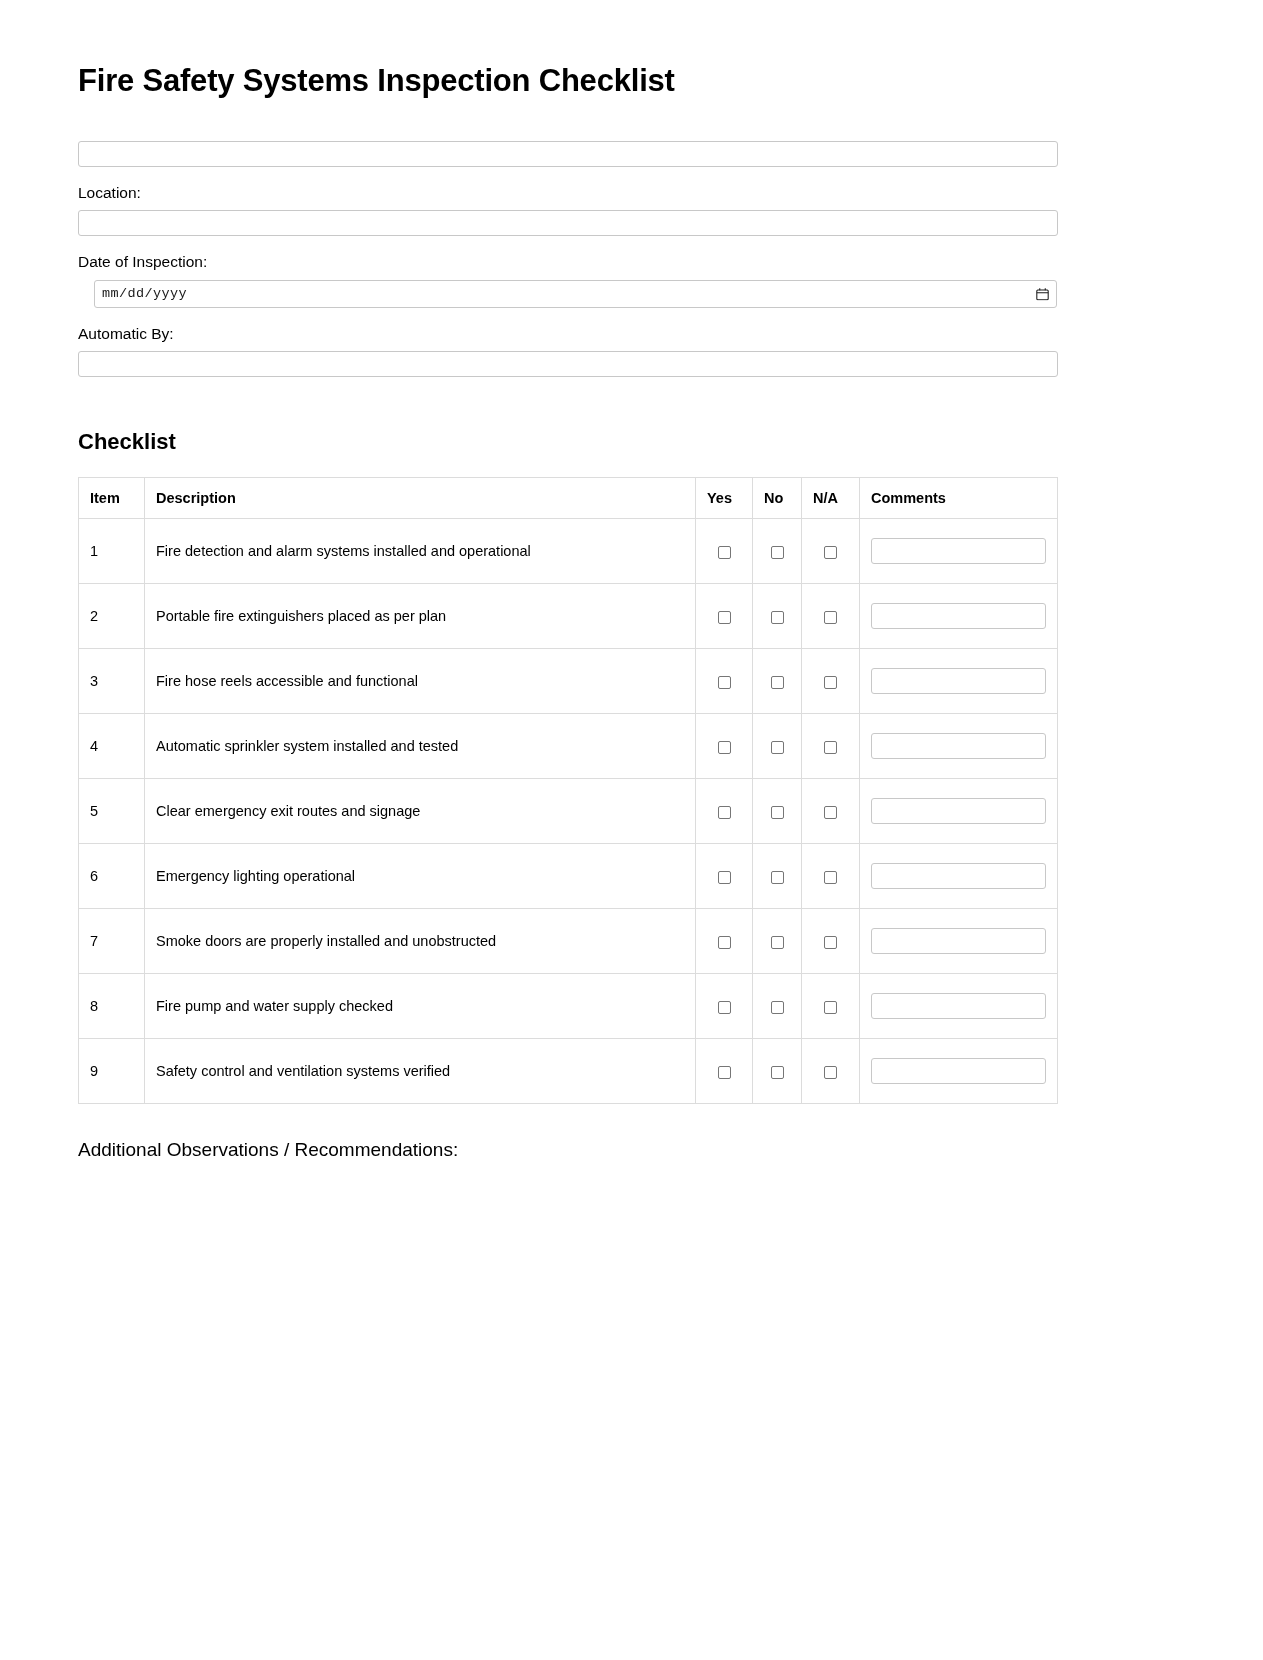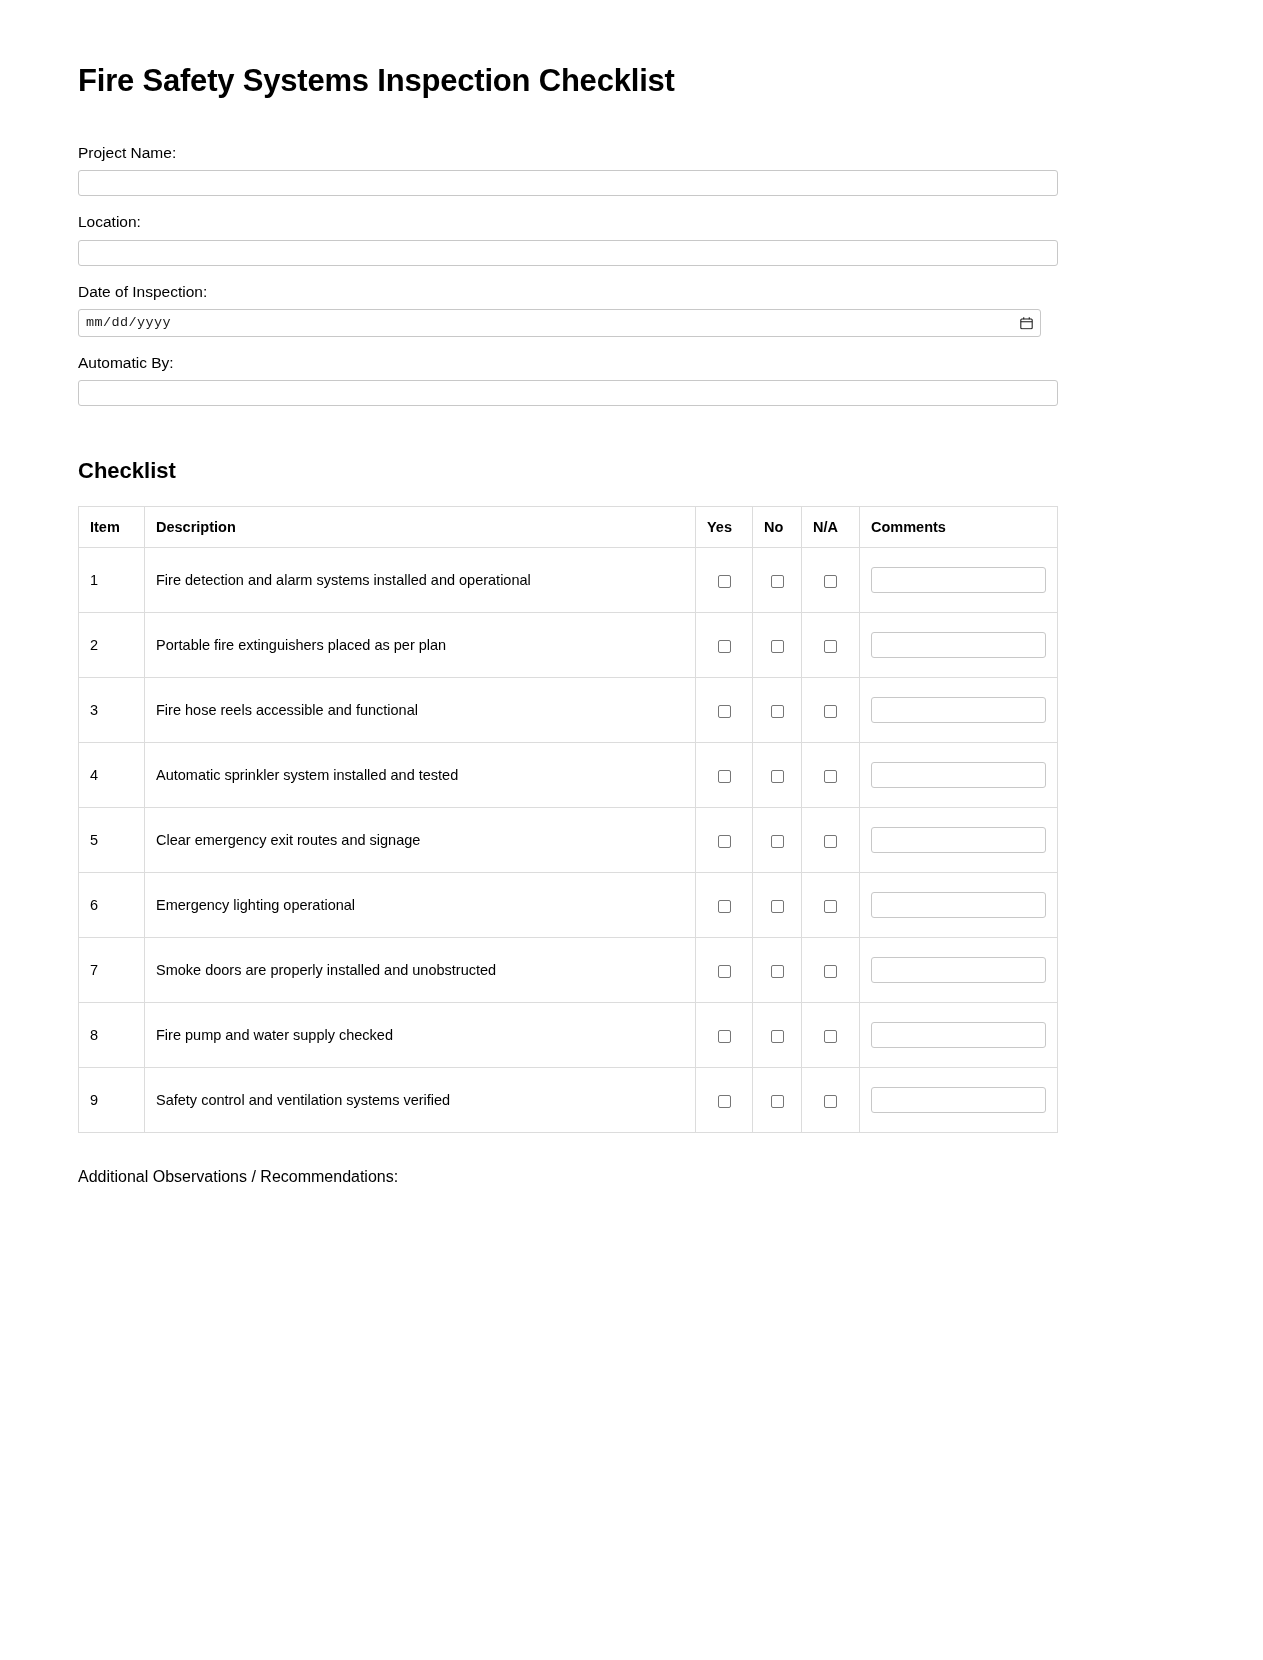--- a/index.html
+++ b/index.html
@@ -175,7 +175,6 @@
   <div>
 
     <div class="field-block">
-      <label class="field-label">Project Name:</label>
       <input class="text-input" type="text" value="" style="">
     </div>
 

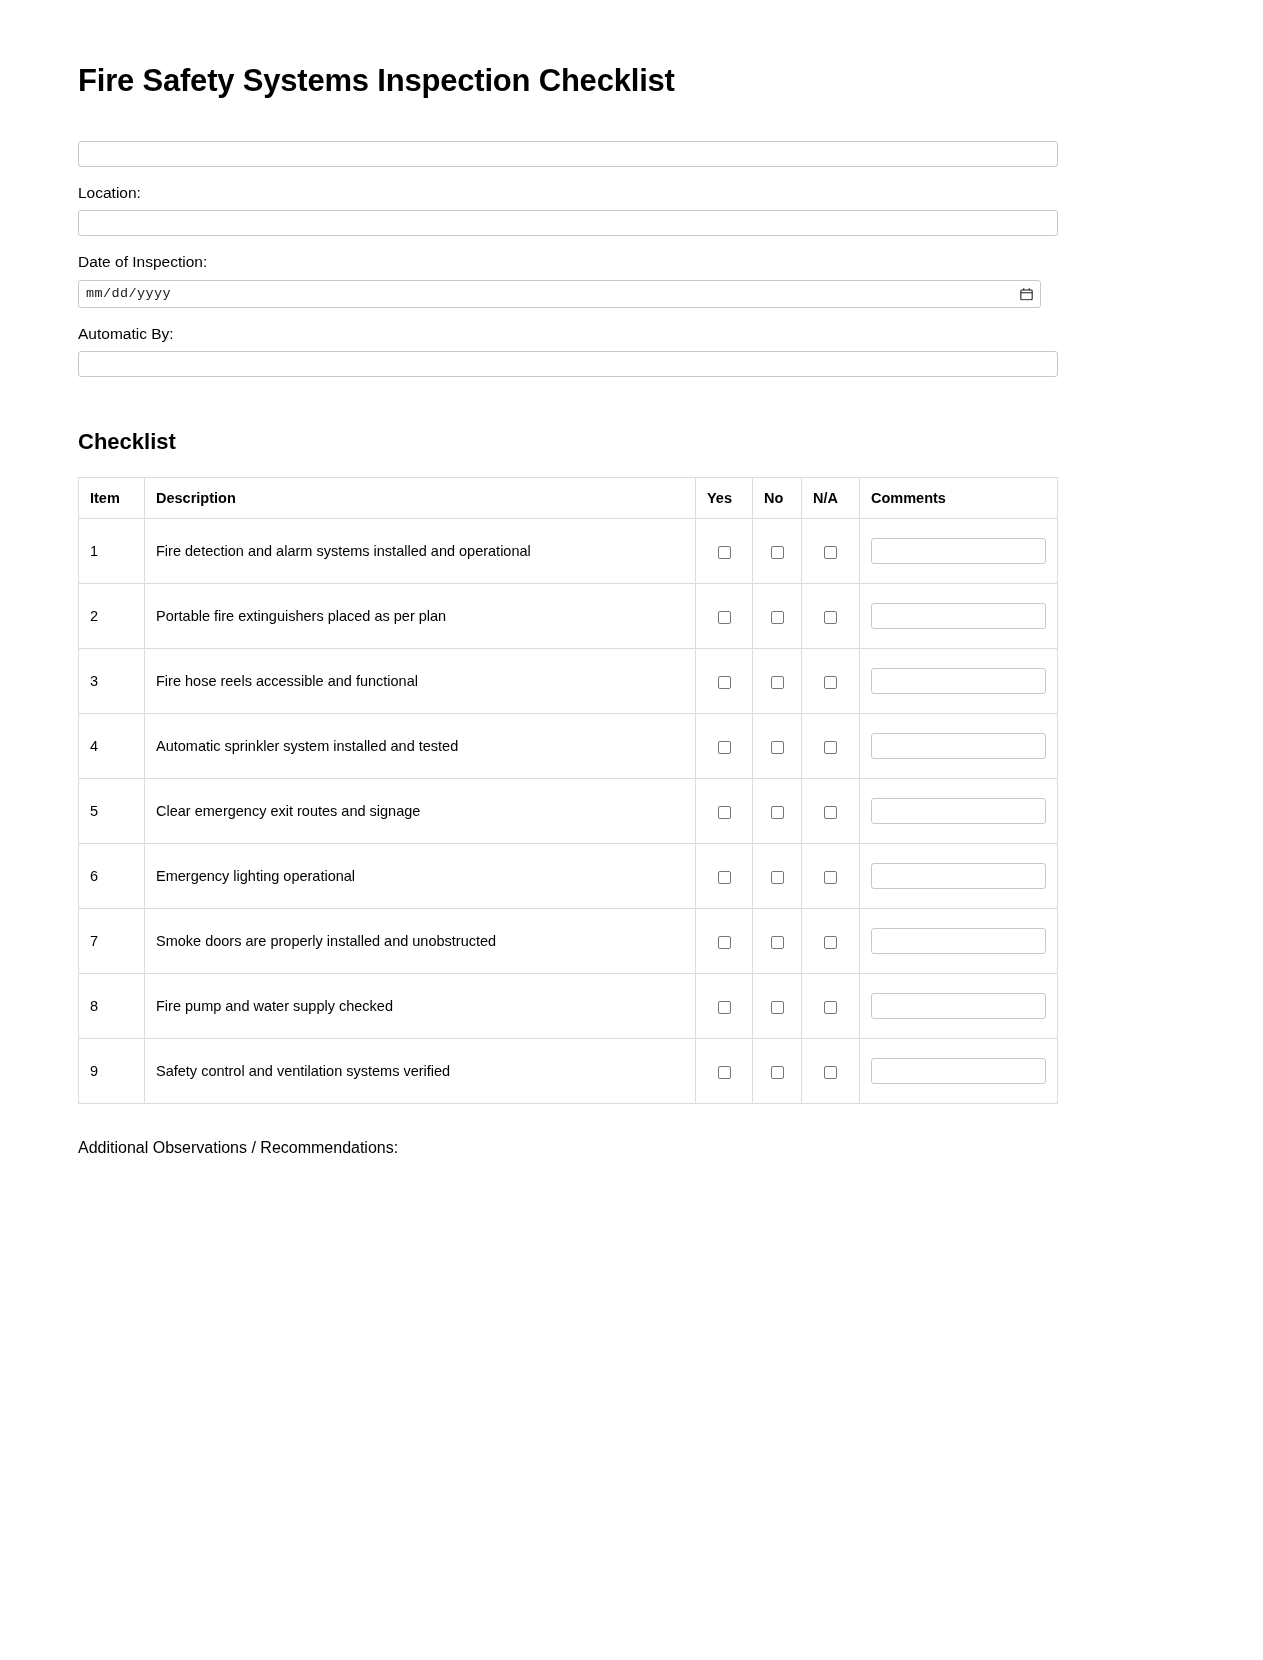--- a/index.html
+++ b/index.html
@@ -57,6 +57,7 @@
     position: relative;
     width: calc(100% - 17px);
     margin-bottom: 14px;
+    margin-left: 16px;
   }
   .date-input {
     display: block;

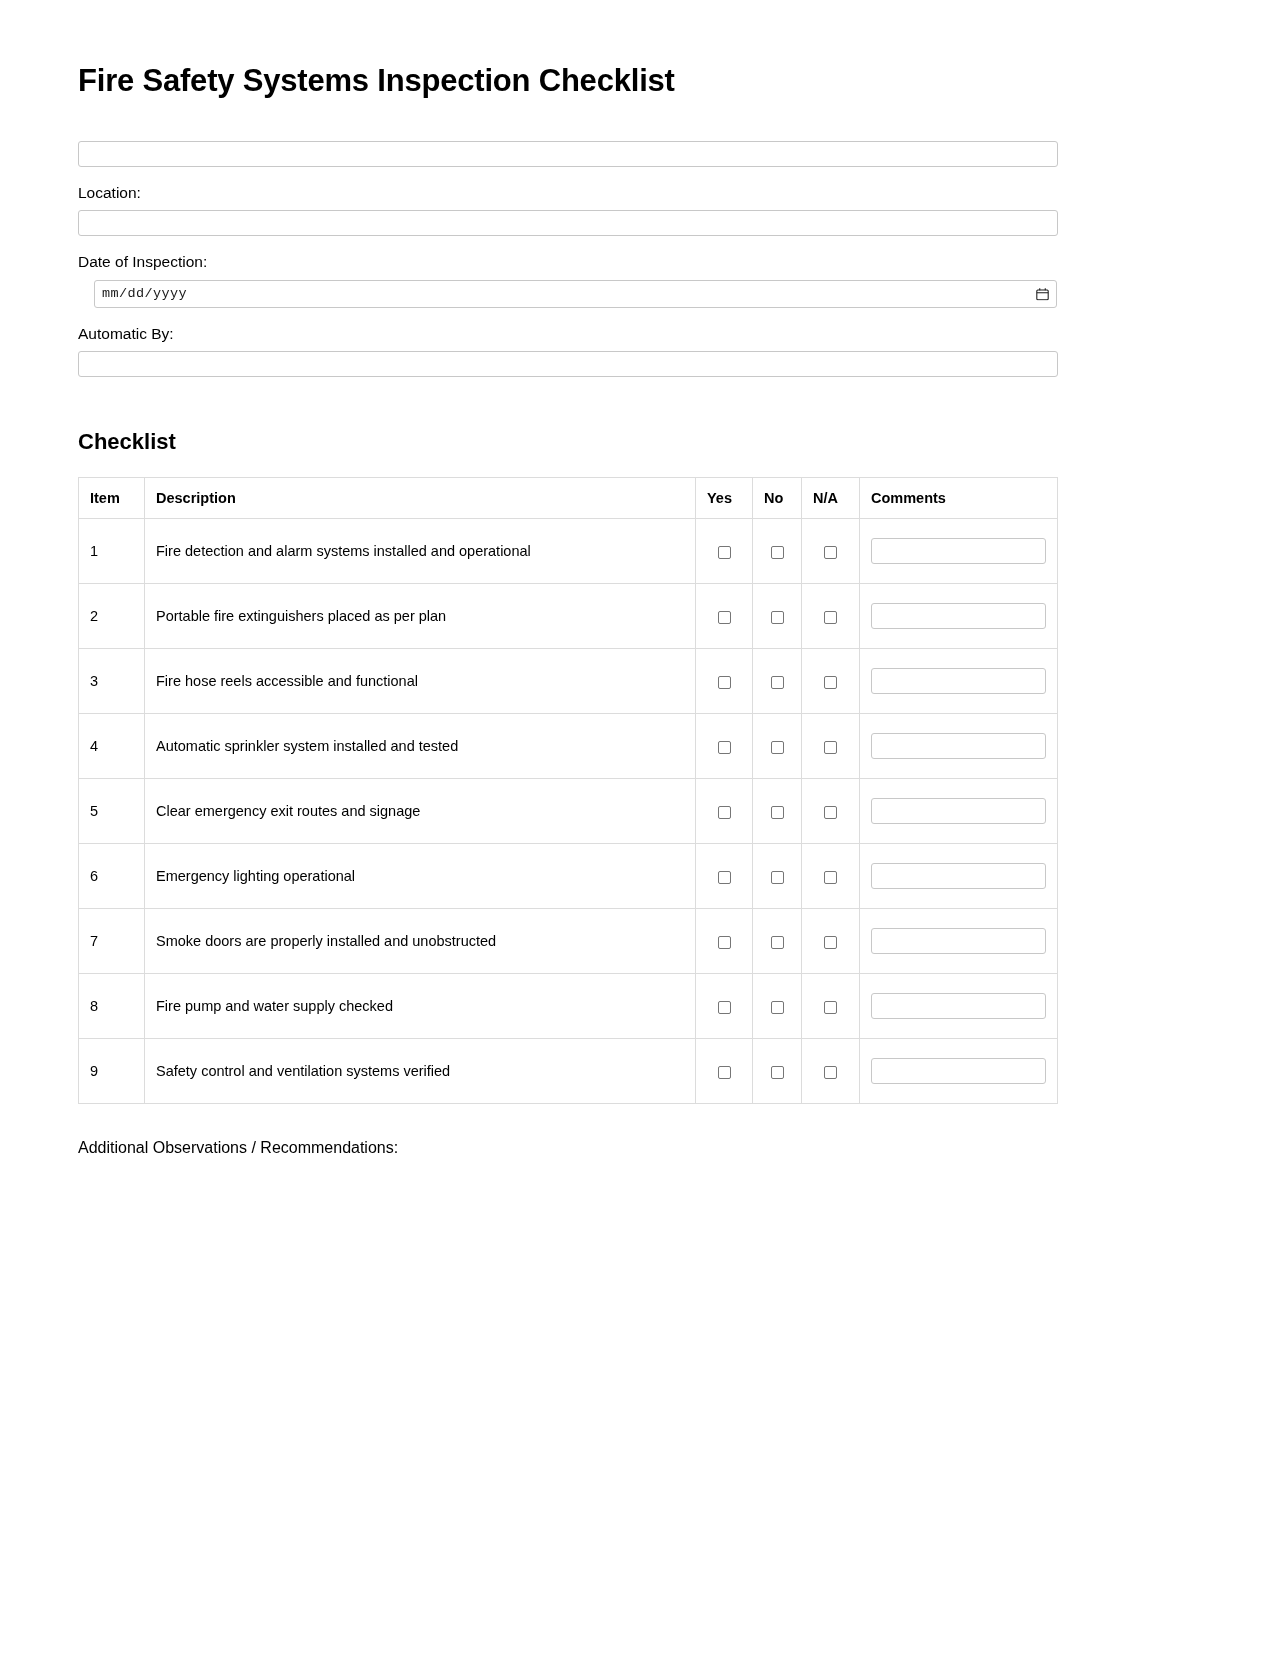--- a/index.html
+++ b/index.html
@@ -160,7 +160,7 @@
     vertical-align: top;
   }
   .observations-label {
-    font-size: 16px;
+    font-size: 19px;
     color: #000;
     margin: 32px 0 0 0;
     line-height: 1.5;

